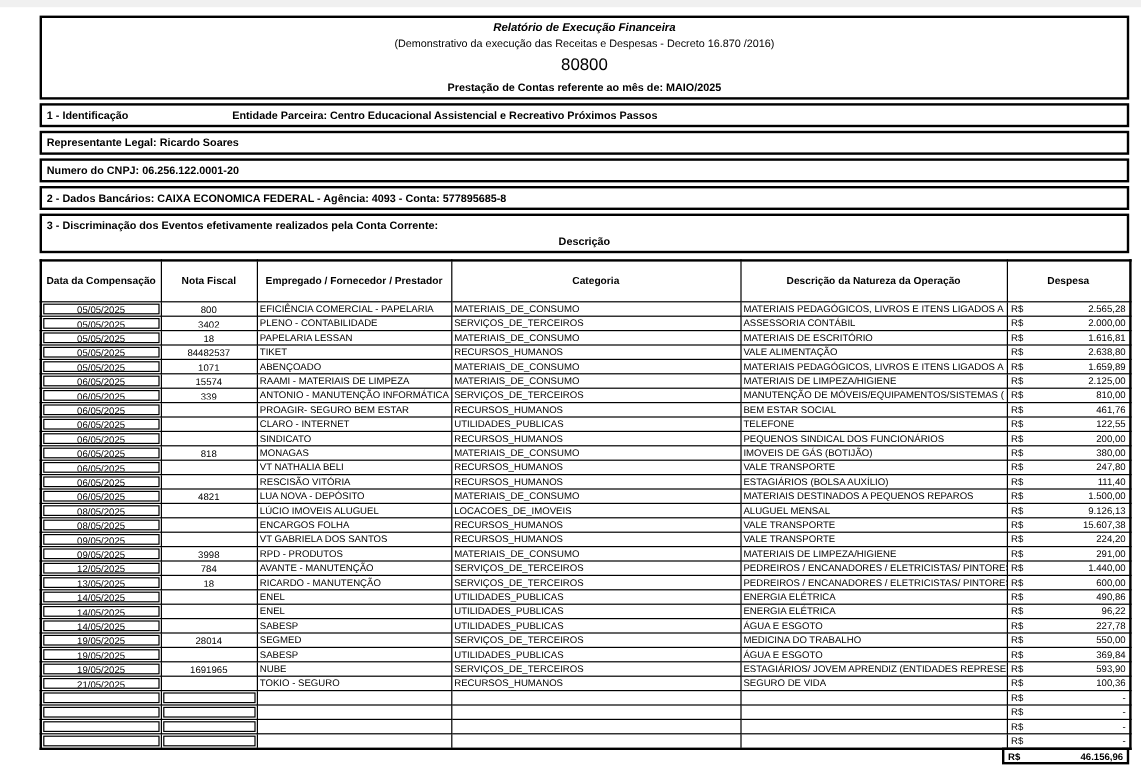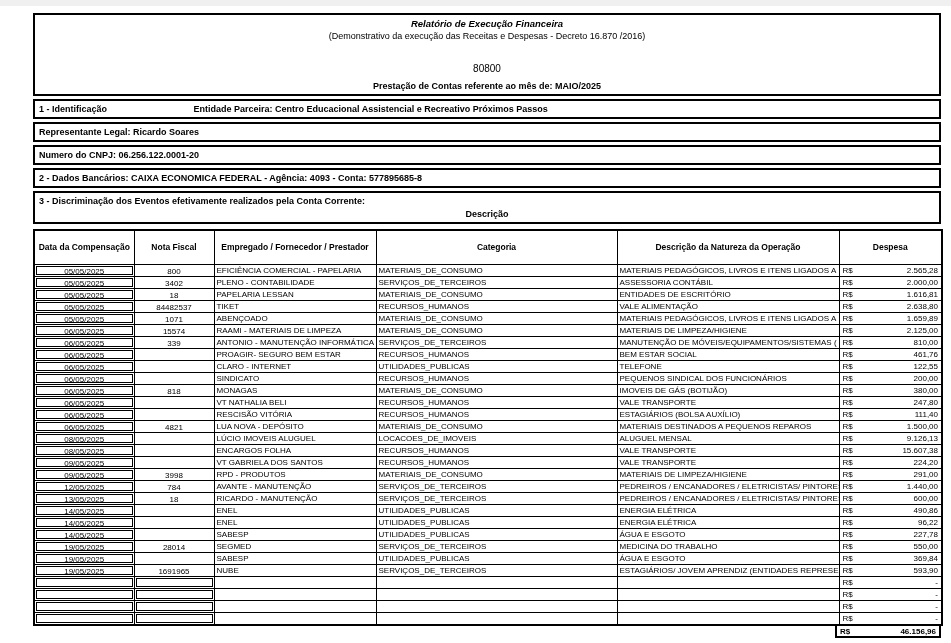--- a/index.html
+++ b/index.html
@@ -23,7 +23,7 @@
   .header-box { text-align: center; padding-top: 3px; padding-bottom: 3px; }
   .t-title  { font-weight: bold; font-size: 9.5px; font-style: italic; }
   .t-sub    { font-size: 9px; margin-top: 2px; }
-  .t-code   { font-size: 10px; margin-top: 22px; }
+  .t-code   { font-size: 14px; margin-top: 4px; }
   .t-ref    { text-align: center; font-weight: bold; font-size: 9px; margin-top: 7px; }
 
   .row-box { font-weight: bold; padding-top: 3px; padding-bottom: 3px; white-space: nowrap; overflow: hidden; }

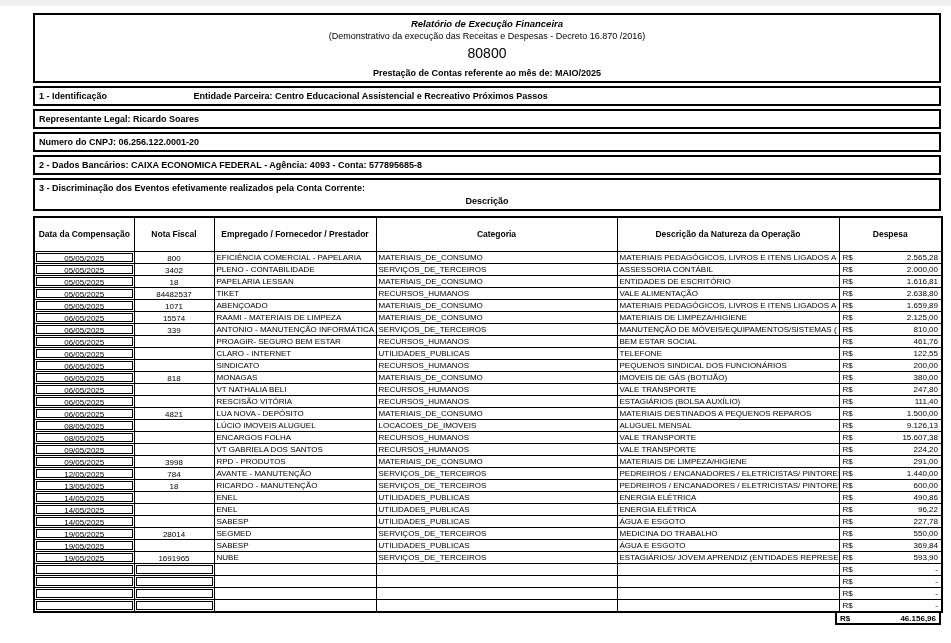--- a/index.html
+++ b/index.html
@@ -166,7 +166,7 @@
           </td>
     <td class="c-vendor">PAPELARIA LESSAN</td>
     <td class="c-cat">MATERIAIS_DE_CONSUMO</td>
-    <td class="c-desc">ENTIDADES DE ESCRITÓRIO</td>
+    <td class="c-desc">MATERIAIS DE ESCRITÓRIO</td>
     <td class="c-amt">
       <span class="cur">R$</span>
       <span class="val">1.616,81</span>

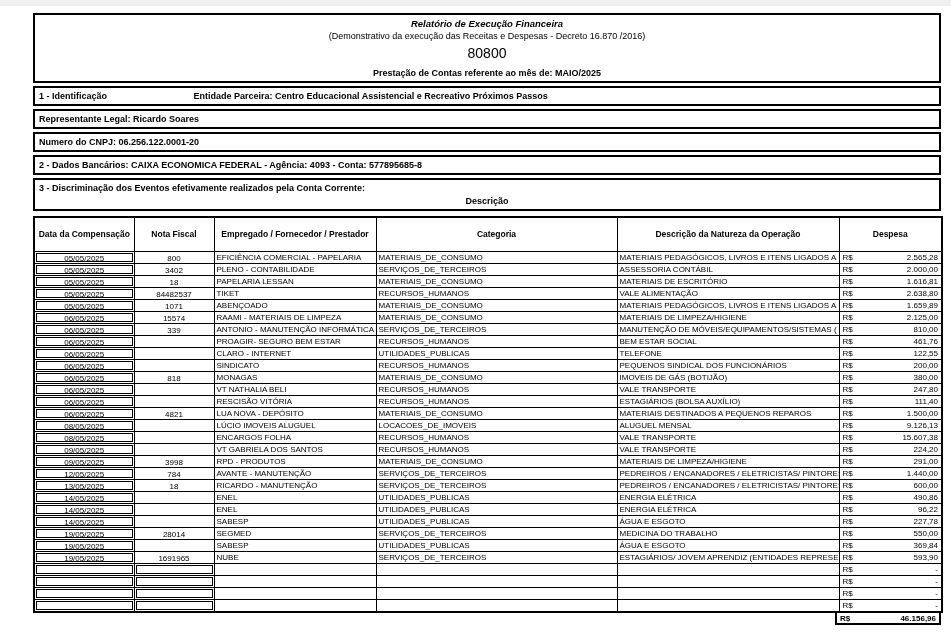--- a/index.html
+++ b/index.html
@@ -517,6 +517,21 @@
       <span class="val">593,90</span>
     </td>
   </tr>
+        <tr class="data-row">
+    <td class="c-date">
+            <span class="inner">21/05/2025</span>
+          </td>
+    <td class="c-nf">
+            <span class="inner"></span>
+          </td>
+    <td class="c-vendor">TOKIO - SEGURO</td>
+    <td class="c-cat">RECURSOS_HUMANOS</td>
+    <td class="c-desc">SEGURO DE VIDA</td>
+    <td class="c-amt">
+      <span class="cur">R$</span>
+      <span class="val">100,36</span>
+    </td>
+  </tr>
         <tr class="data-row empty-row">
     <td class="c-date">
             <span class="inner"></span>

